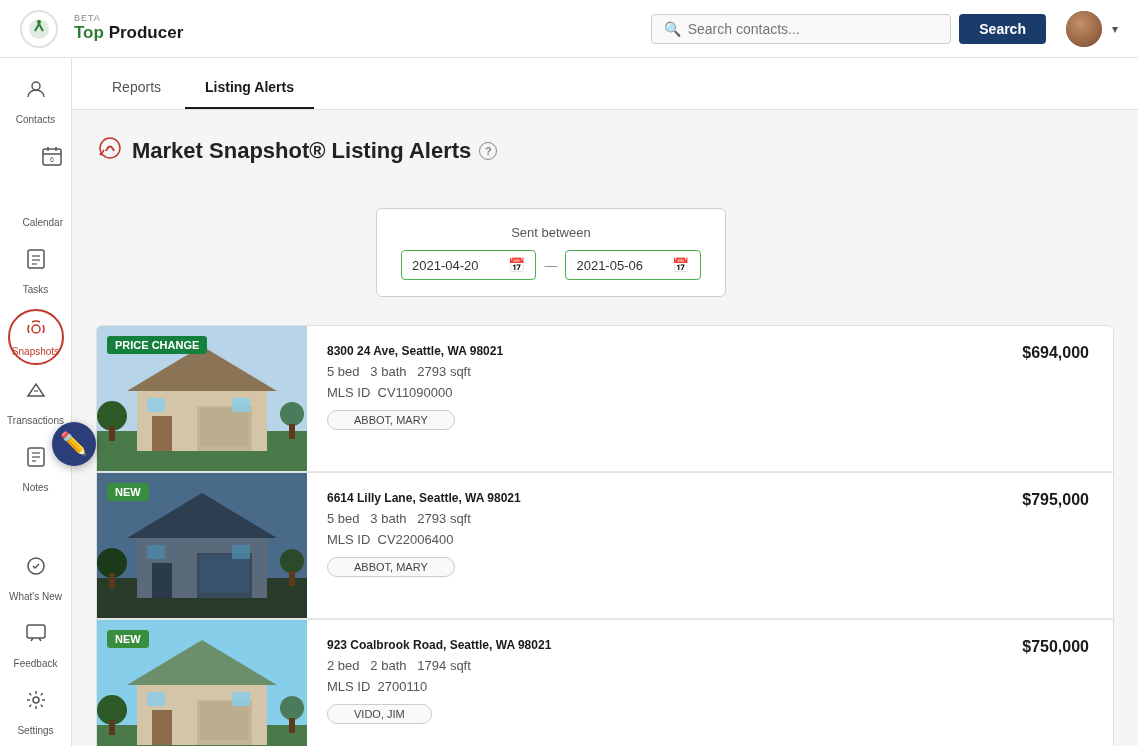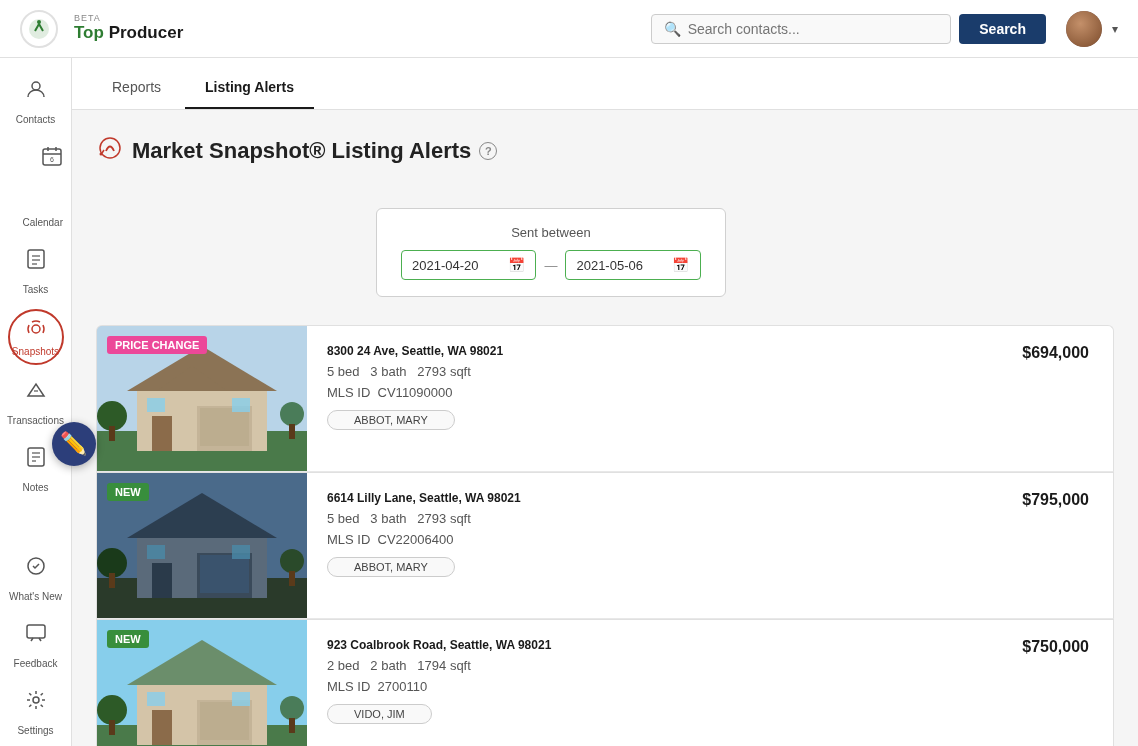--- a/index.html
+++ b/index.html
@@ -141,7 +141,7 @@
       padding: 3px 8px; border-radius: 3px; font-size: 11px;
       font-weight: 700; color: #fff; text-transform: uppercase;
     }
-    .badge-price-change { background: #ec4899; }
+    .badge-price-change { background: #15803d; }
     .badge-new { background: #388e3c; }
 
     .listing-info { flex: 1; padding: 18px 20px; }

